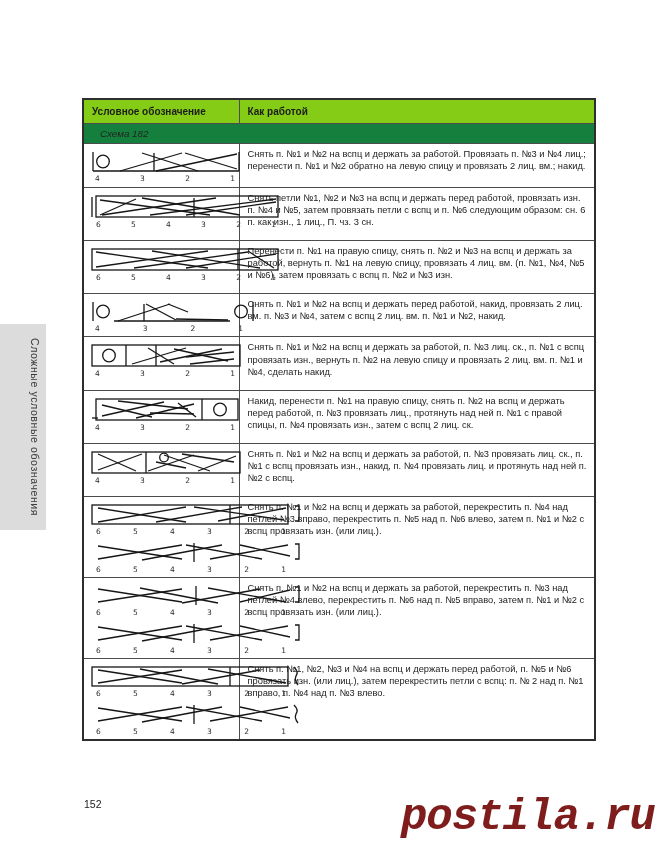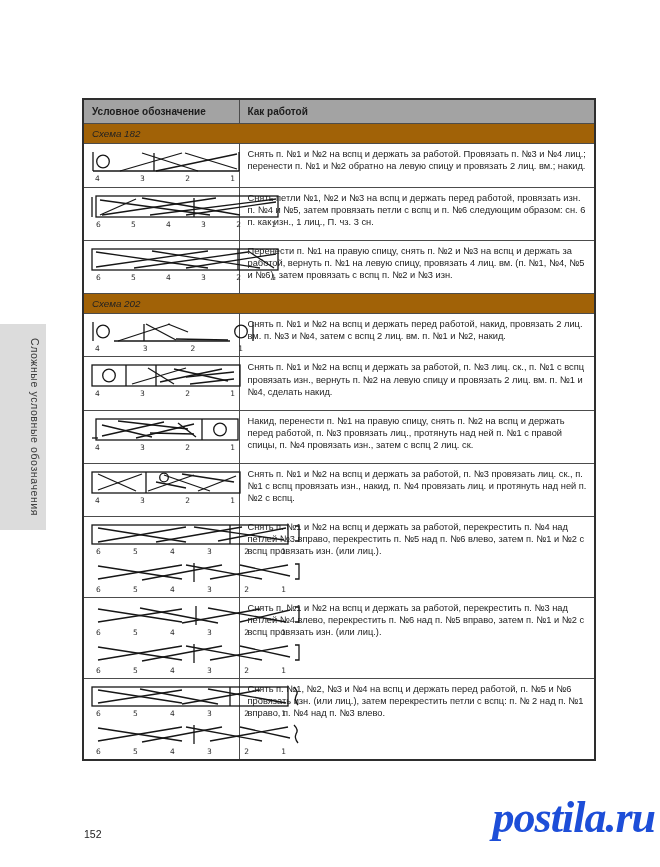--- a/index.html
+++ b/index.html
@@ -24,7 +24,7 @@
   table.knit th, table.knit td{border:1px solid #4c4c4c;vertical-align:top;}
   th.hdr{
     text-align:left;font-size:10px;font-weight:bold;padding:6px 6px 6px 8px;
-    border-bottom:2px solid #2e2e2e;background:#a3a3a3;margin-left:14px;
+    border-bottom:2px solid #2e2e2e;background:#84cc16;margin-left:14px;
   }
   td.band{
     background:#a16207;font-style:italic;font-size:9.8px;padding:4px 6px 4px 8px;color:#222;

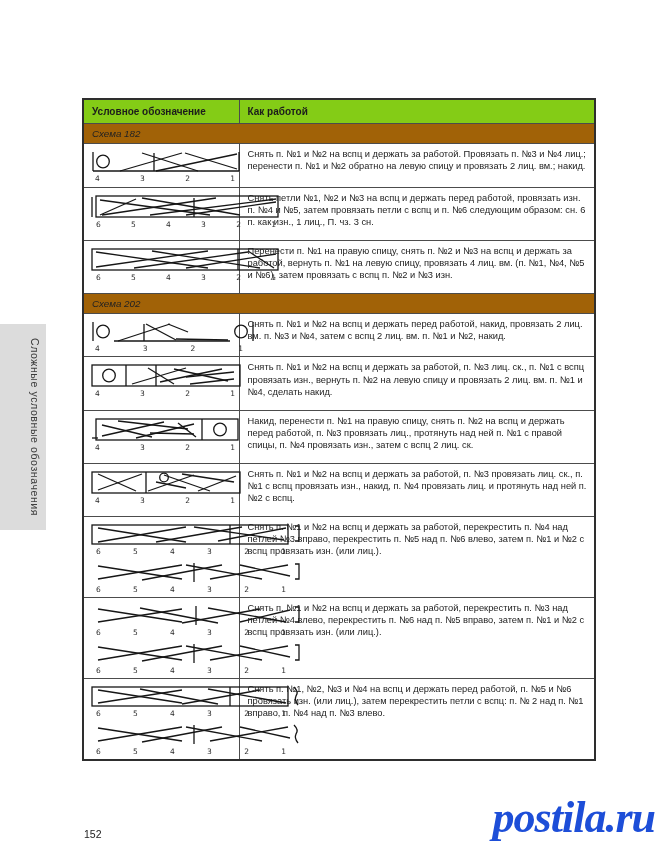--- a/index.html
+++ b/index.html
@@ -27,7 +27,7 @@
     border-bottom:2px solid #2e2e2e;background:#84cc16;margin-left:14px;
   }
   td.band{
-    background:#a16207;font-style:italic;font-size:9.8px;padding:4px 6px 4px 8px;color:#222;
+    background:#15803d;font-style:italic;font-size:9.8px;padding:4px 6px 4px 16px;color:#222;
   }
   td.txt{font-size:9.3px;line-height:1.3;padding:4px 6px 12px 8px;}
   td.symcell{padding:6px 3px 4px 6px;}

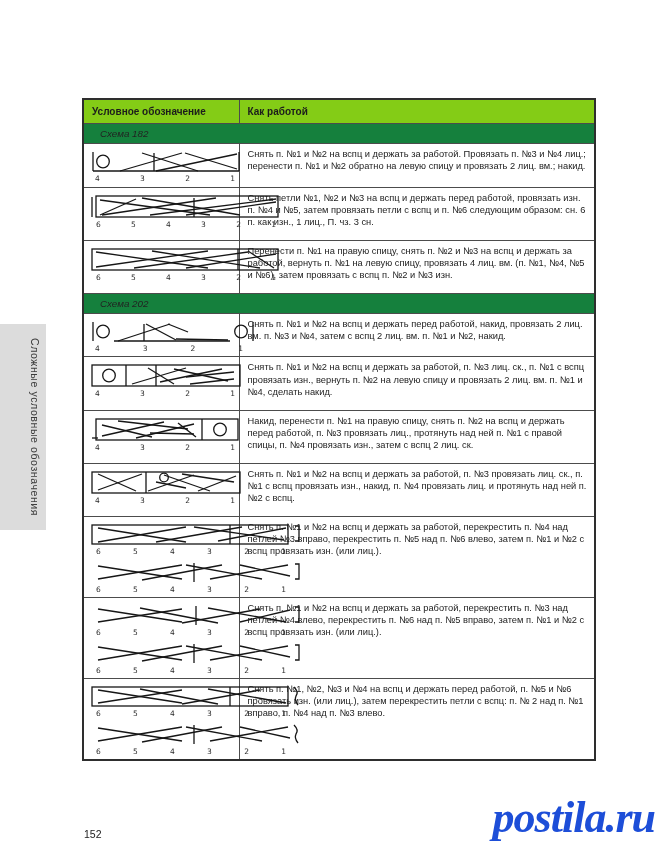--- a/index.html
+++ b/index.html
@@ -150,9 +150,6 @@
       <td class="txt">Перенести п. №1 на правую спицу, снять п. №2 и №3 на вспц и держать за работой, вернуть п. №1 на левую спицу, провязать 4 лиц. вм. (п. №1, №4, №5 и №6), затем провязать с вспц п. №2 и №3 изн.</td>
     </tr>
 
-    <tr>
-      <td class="band" colspan="2">Схема 202</td>
-    </tr>
     <tr>
       <td class="symcell">
         <div class="stack">

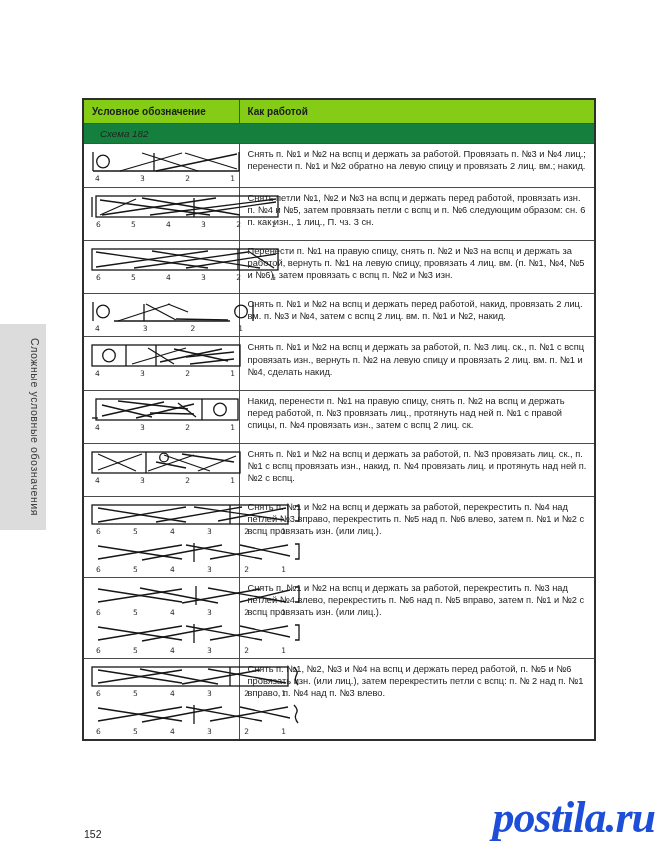--- a/index.html
+++ b/index.html
@@ -43,7 +43,7 @@
   .dw200{width:190px;margin-left:6px;}
   .stack + .stack{margin-top:5px;}
   
-  .page-number{position:absolute;left:84px;top:828px;font-size:10.5px;color:#222;}
+  .page-number{position:absolute;left:84px;top:798px;font-size:10.5px;color:#222;}
   .watermark{
     position:absolute;right:5px;top:792px;font-family:Liberation Serif, serif;
     font-weight:bold;font-style:italic;font-size:44px;color:#1d4ed8;letter-spacing:-1px;

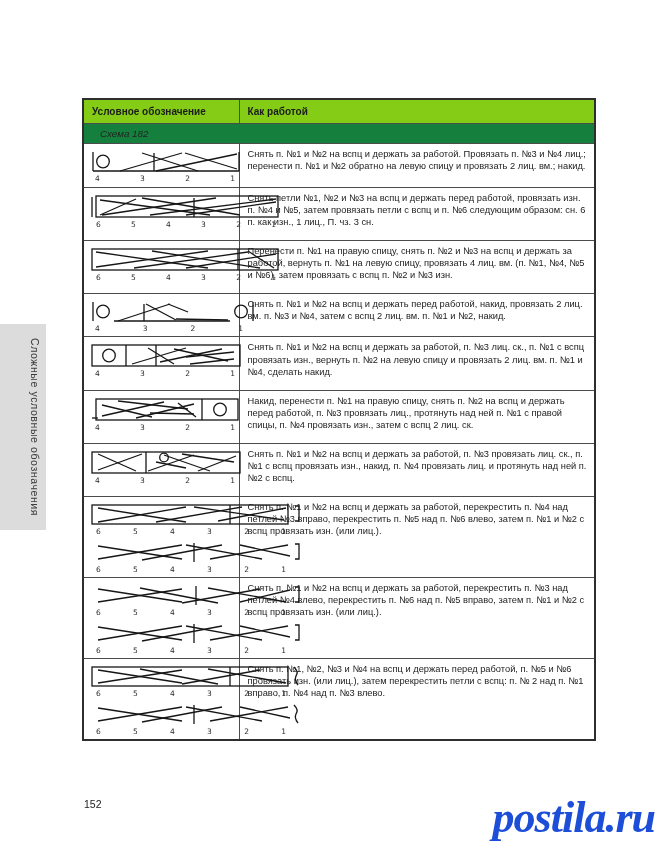--- a/index.html
+++ b/index.html
@@ -45,8 +45,8 @@
   
   .page-number{position:absolute;left:84px;top:798px;font-size:10.5px;color:#222;}
   .watermark{
-    position:absolute;right:5px;top:792px;font-family:Liberation Serif, serif;
-    font-weight:bold;font-style:italic;font-size:44px;color:#1d4ed8;letter-spacing:-1px;
+    position:absolute;right:5px;top:792px;font-family:Liberation Mono, monospace;
+    font-weight:bold;font-style:italic;font-size:44px;color:#7f1d1d;letter-spacing:-1px;
   }
 </style>
 </head>

